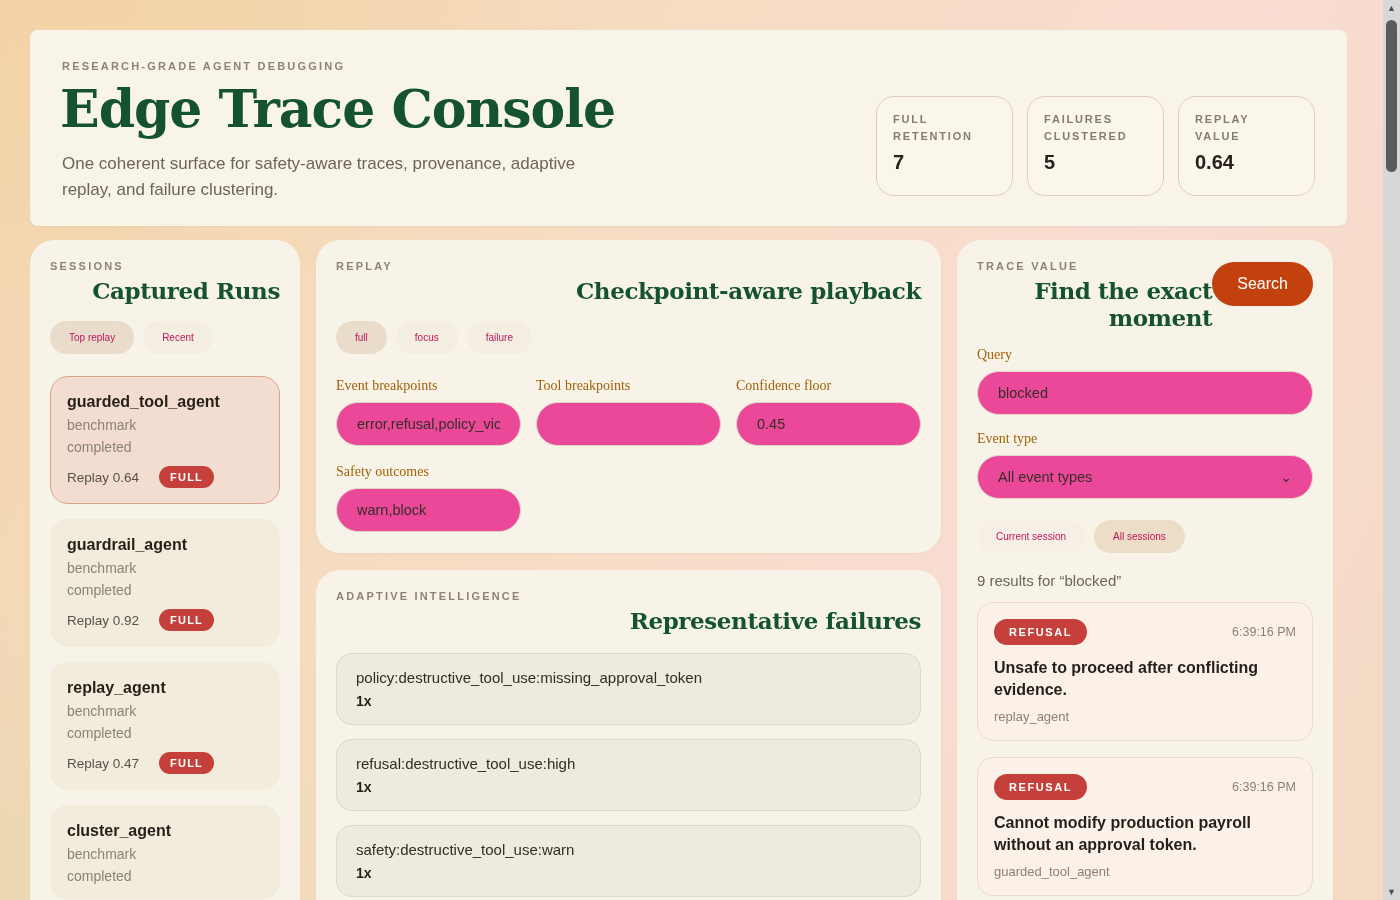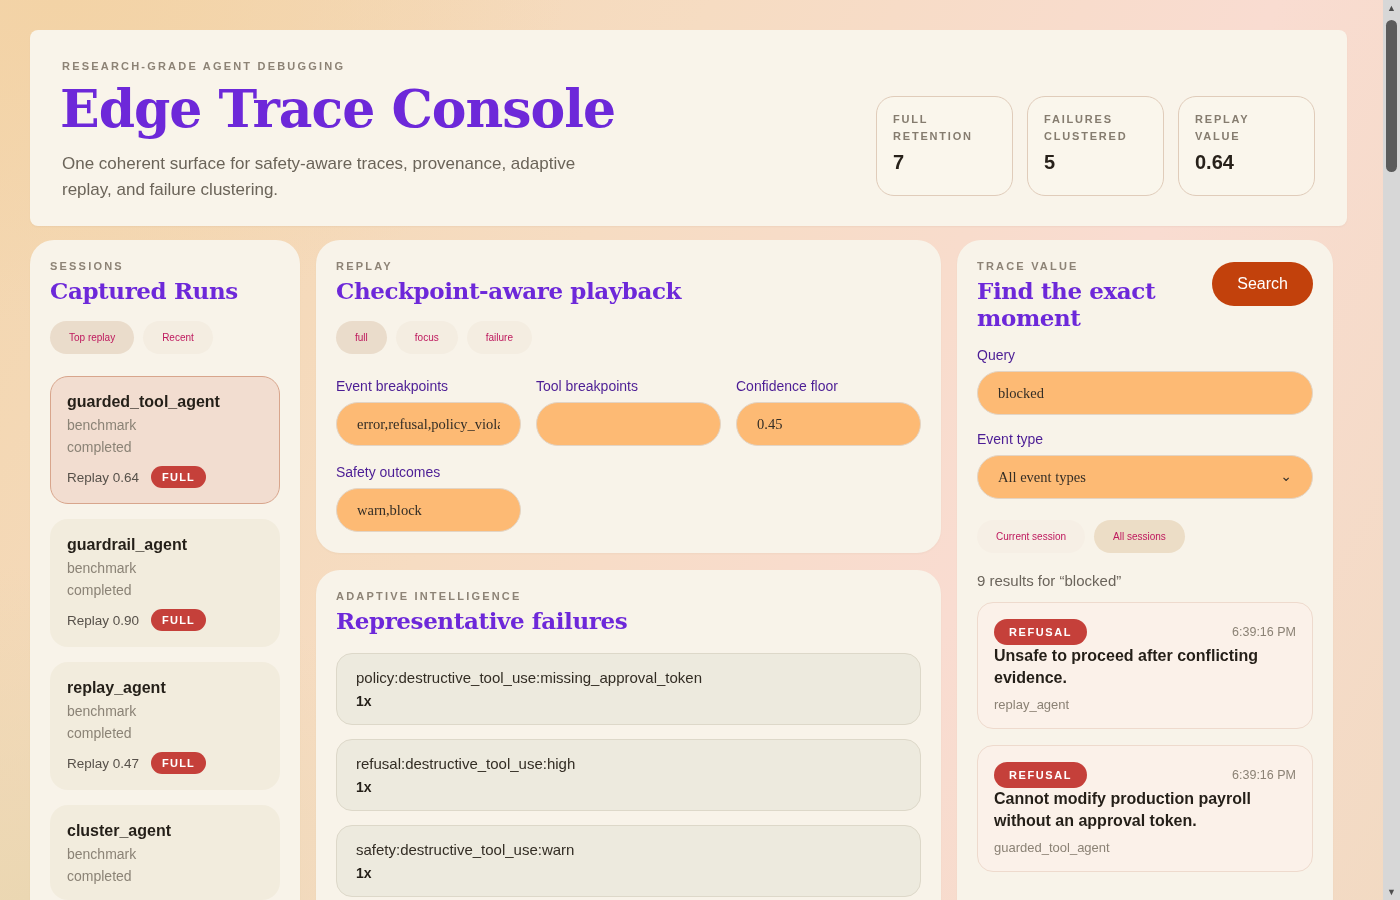--- a/index.html
+++ b/index.html
@@ -19,8 +19,9 @@
     font-size:11px; letter-spacing:2.2px; color:#8d8376; font-weight:600;
   }
   .serif-title {
-    font-family:"DejaVu Serif", serif; font-weight:700; color:#6d28d9;
+    font-family:"DejaVu Serif", serif; font-weight:700; color:#14532d;
     letter-spacing:-0.4px;
+    text-align:right;
   }
 
   

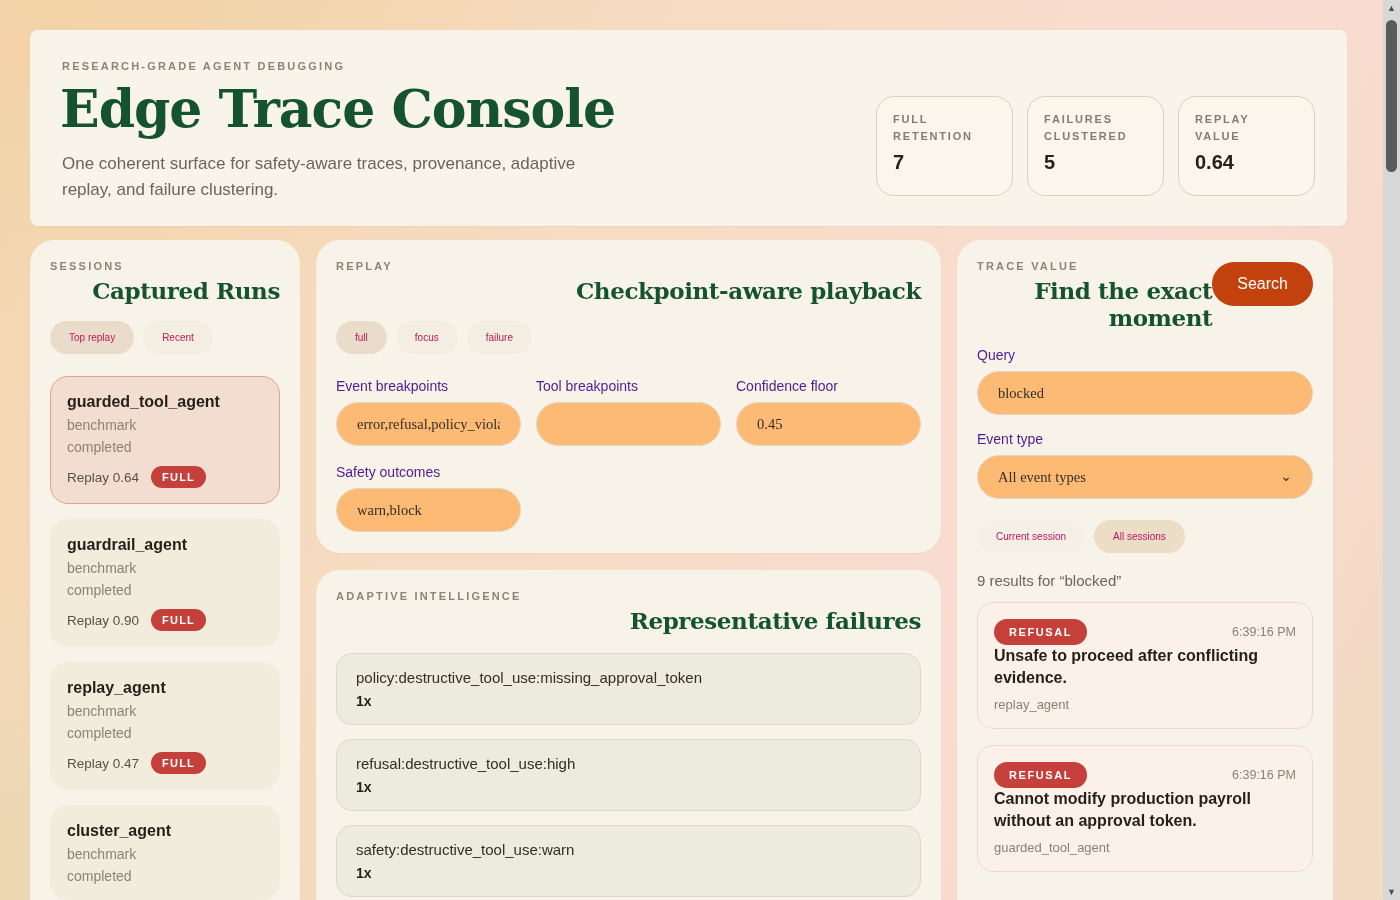--- a/index.html
+++ b/index.html
@@ -80,7 +80,7 @@
   
   .modes { display:flex; gap:9px; margin:17px 0 24px 0; }
   .form-grid { display:grid; grid-template-columns:1fr 1fr 1fr; column-gap:15px; row-gap:18px; }
-  .field-label { font-size:14px; color:#4c1d95; margin-bottom:8px; display:block; }
+  .field-label { font-size:14px; color:#a16207; margin-bottom:8px; display:block;font-family:Liberation Serif, serif; }
   .text-input, .select-box {
     width:100%; height:44px; border:1px solid #e3d4c4; background:#fdba74;
     border-radius:22px; padding:0 20px; font-size:14.5px; color:#342e26;

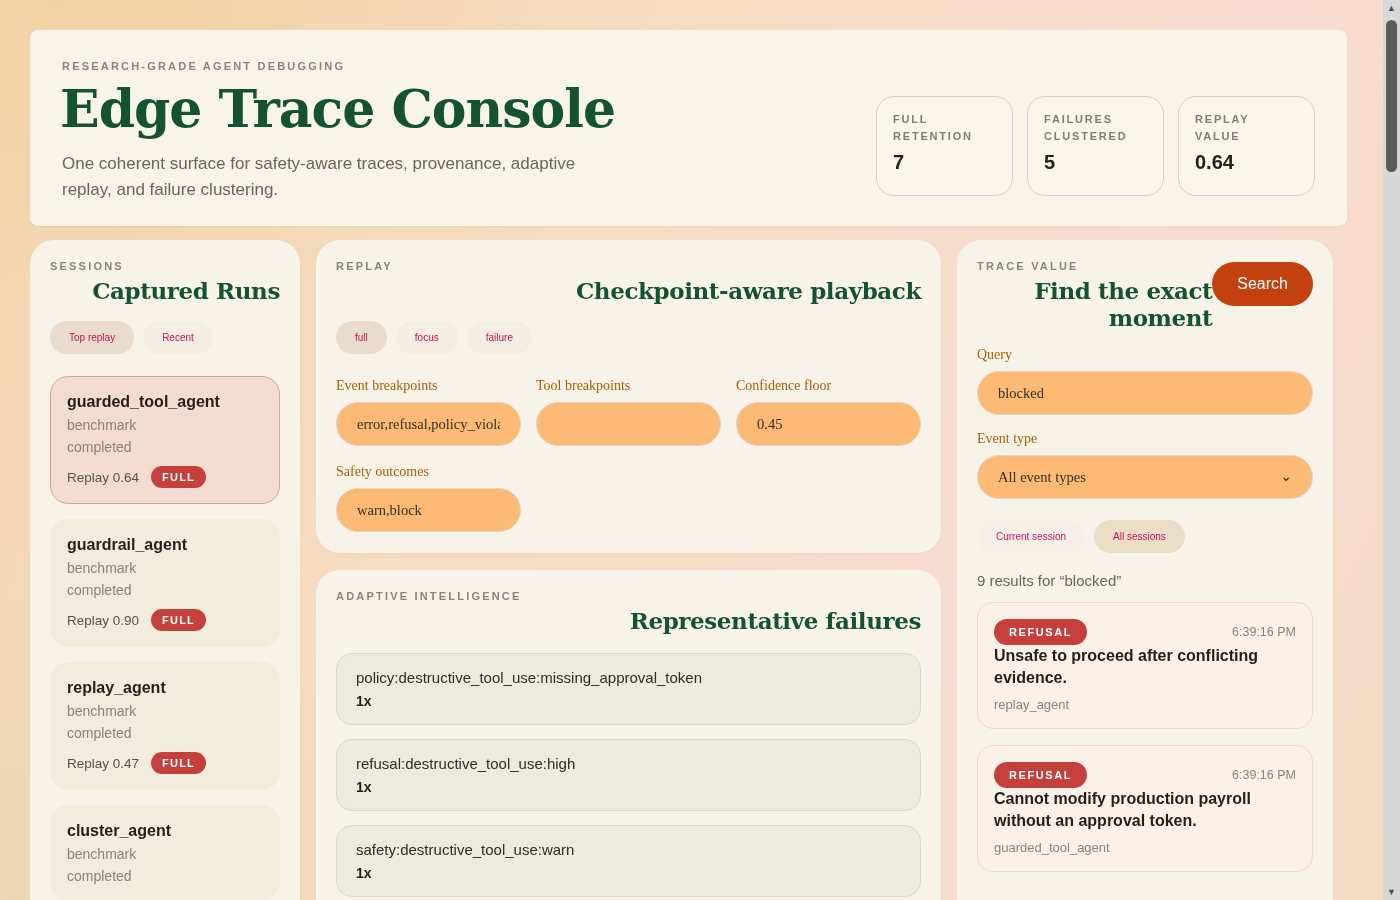--- a/index.html
+++ b/index.html
@@ -82,9 +82,9 @@
   .form-grid { display:grid; grid-template-columns:1fr 1fr 1fr; column-gap:15px; row-gap:18px; }
   .field-label { font-size:14px; color:#a16207; margin-bottom:8px; display:block;font-family:Liberation Serif, serif; }
   .text-input, .select-box {
-    width:100%; height:44px; border:1px solid #e3d4c4; background:#fdba74;
+    width:100%; height:44px; border:1px solid #e3d4c4; background:#ec4899;
     border-radius:22px; padding:0 20px; font-size:14.5px; color:#342e26;
-    font-family:Liberation Serif, serif; outline:none;
+    font-family:Liberation Sans, sans-serif; outline:none;
   }
   .select-box { display:flex; align-items:center; justify-content:space-between; cursor:pointer; }
   .chevron { font-size:14px; color:#3a342c; line-height:1; }

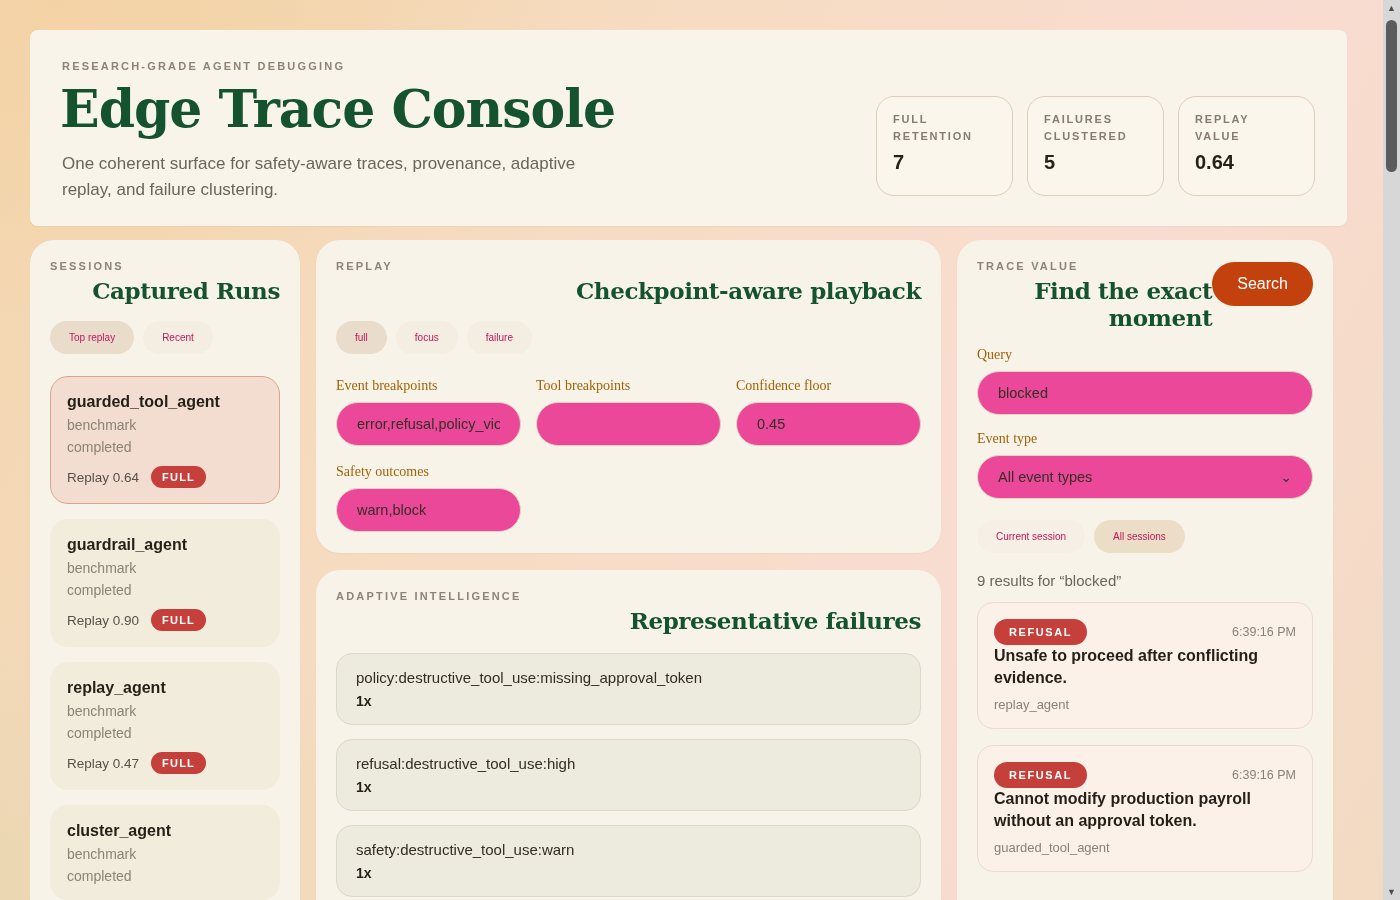--- a/index.html
+++ b/index.html
@@ -70,7 +70,7 @@
   .run-card.active { background:#f2ddd0; border-color:#d8a58c; }
   .run-name { font-size:16px; font-weight:bold; color:#241f18; }
   .run-meta { font-size:14px; color:#8b8376; margin-top:6px; }
-  .run-replay-row { display:flex; align-items:center; gap:12px; margin-top:11px; }
+  .run-replay-row { display:flex; align-items:center; gap:20px; margin-top:11px; }
   .run-replay { font-size:13.5px; color:#57514a; }
   .badge {
     background:#c5403a; color:#fff; font-size:11px; font-weight:bold;

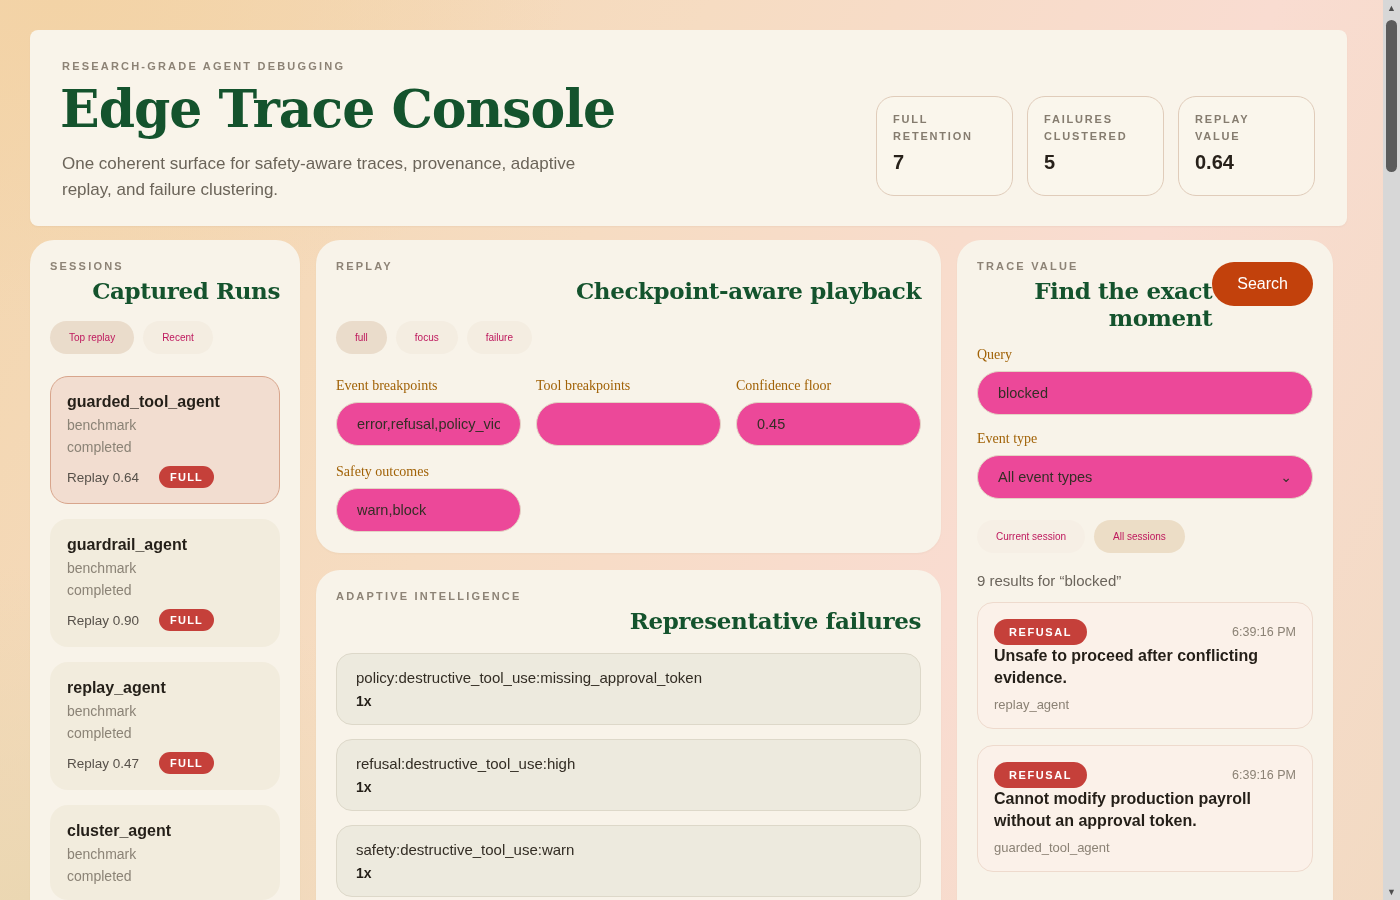--- a/index.html
+++ b/index.html
@@ -193,7 +193,7 @@
           <div class="run-meta">benchmark</div>
           <div class="run-meta">completed</div>
           <div class="run-replay-row">
-            <span class="run-replay">Replay 0.90</span>
+            <span class="run-replay">Replay 0.92</span>
             <span class="badge">FULL</span>
           </div>
         </div>

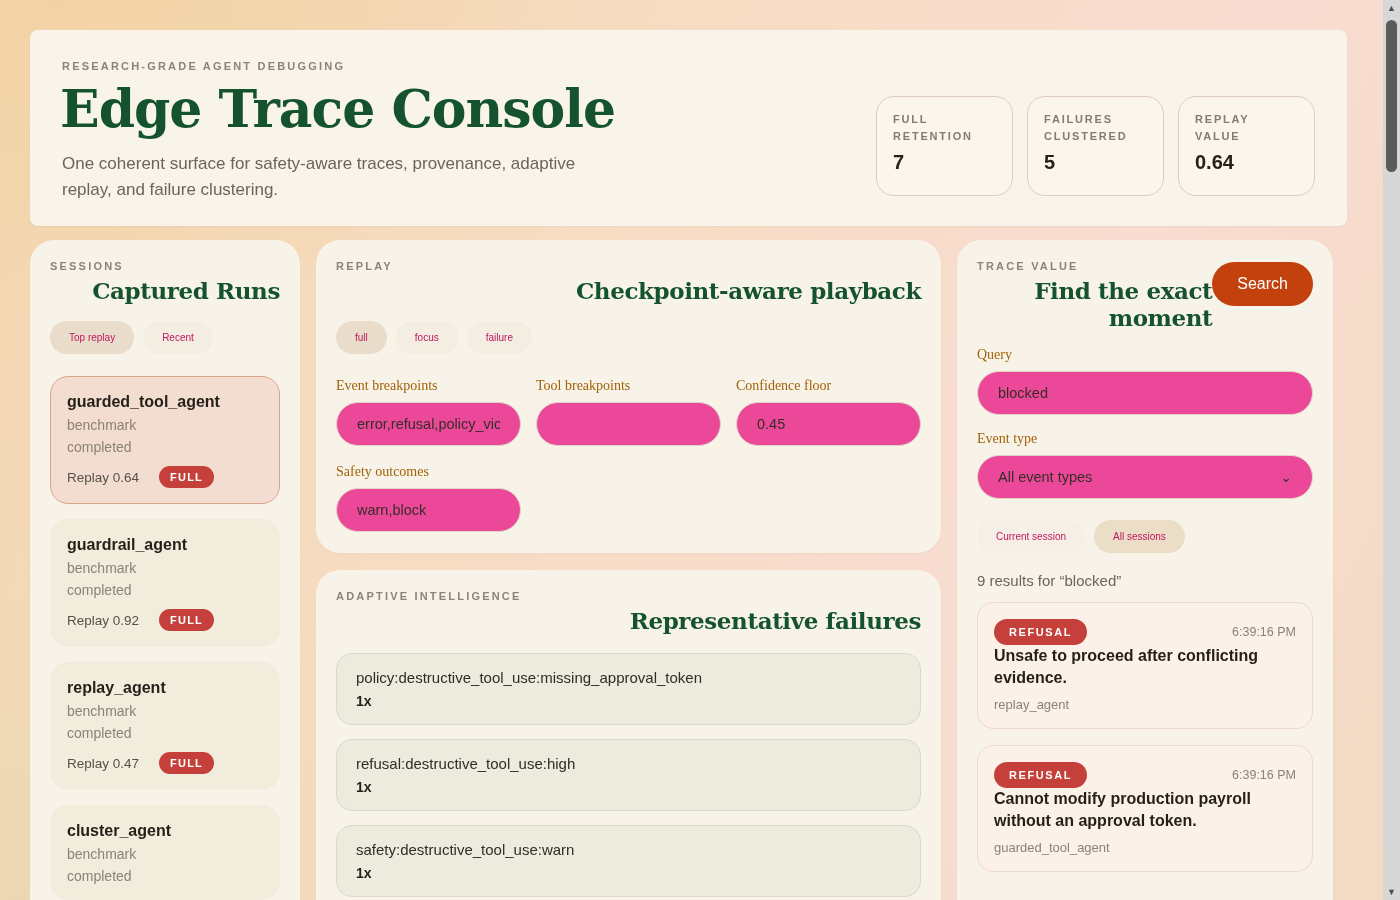--- a/index.html
+++ b/index.html
@@ -120,7 +120,7 @@
     letter-spacing:1.6px; padding:7px 15px; border-radius:999px;
   }
   .result-time { font-size:12.5px; color:#8b8275; }
-  .result-msg { font-size:16px; font-weight:bold; color:#241f18; line-height:1.4; }
+  .result-msg { font-size:16px; font-weight:bold; color:#241f18; line-height:1.4; margin-top:12px; }
   .result-agent { font-size:13px; color:#8b8275; margin-top:7px; }
 
   

